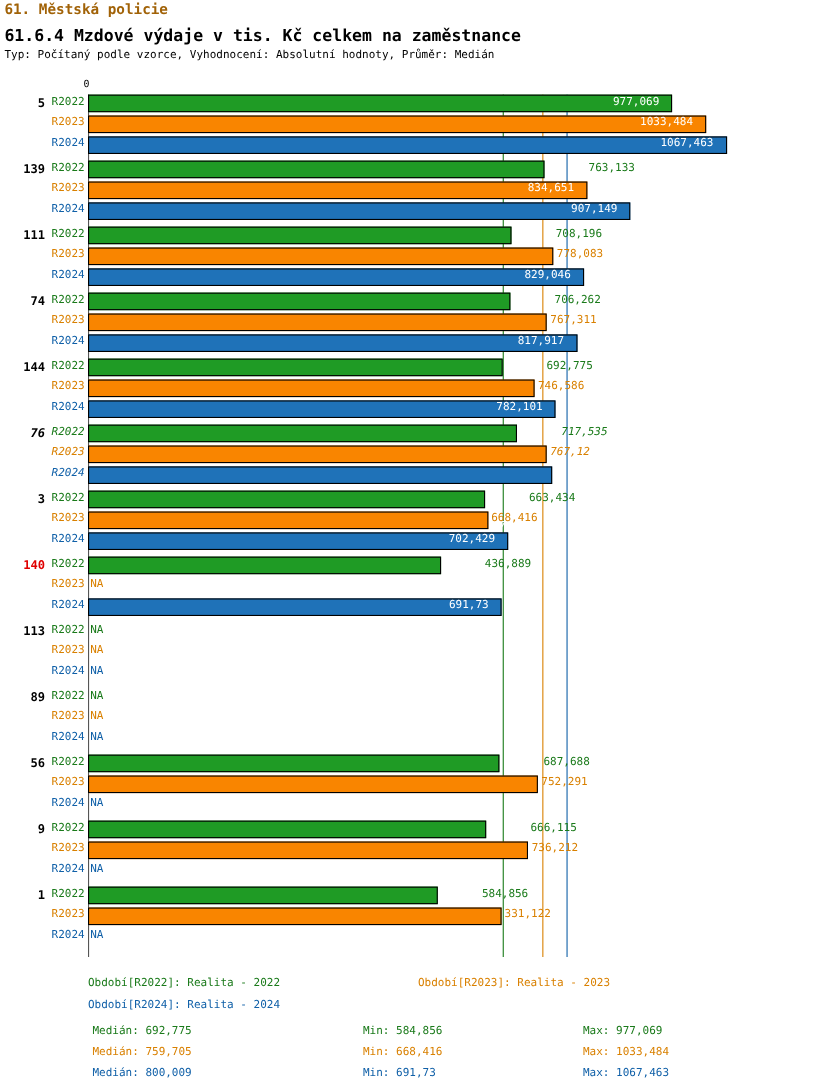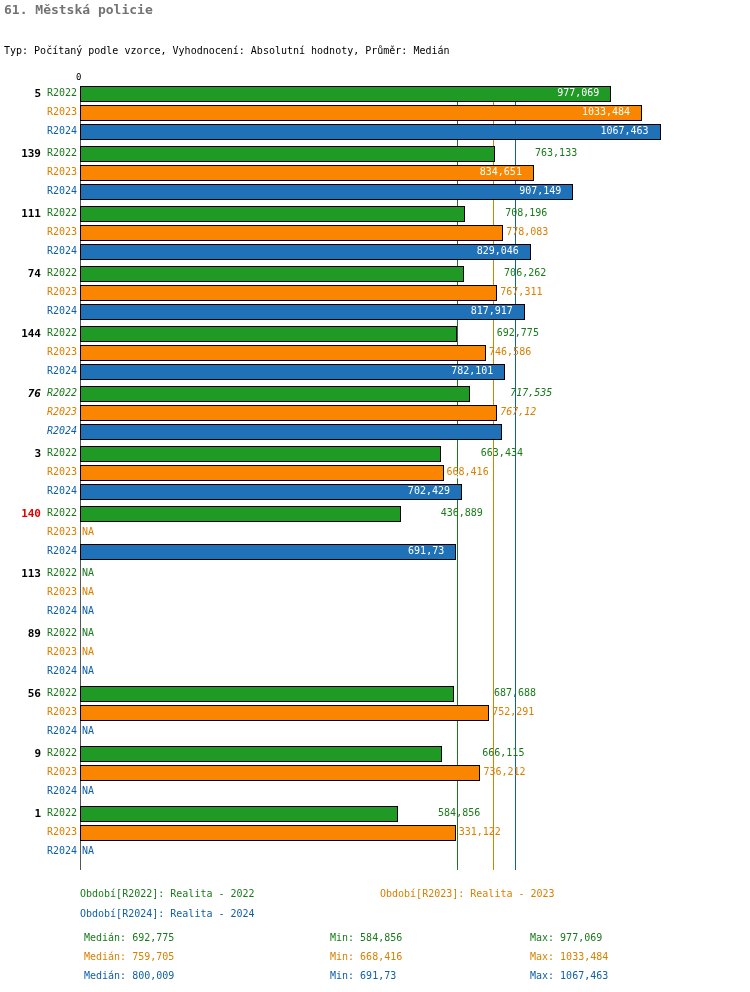--- a/index.html
+++ b/index.html
@@ -16,7 +16,7 @@
   }
   .hdr1 {
     position: absolute; left: 4px; top: 2px;
-    font-size: 13px; font-weight: bold; color: #737373;
+    font-size: 13px; font-weight: bold; color: #a16207;
     letter-spacing: 0px;
   }
   .hdr2 {

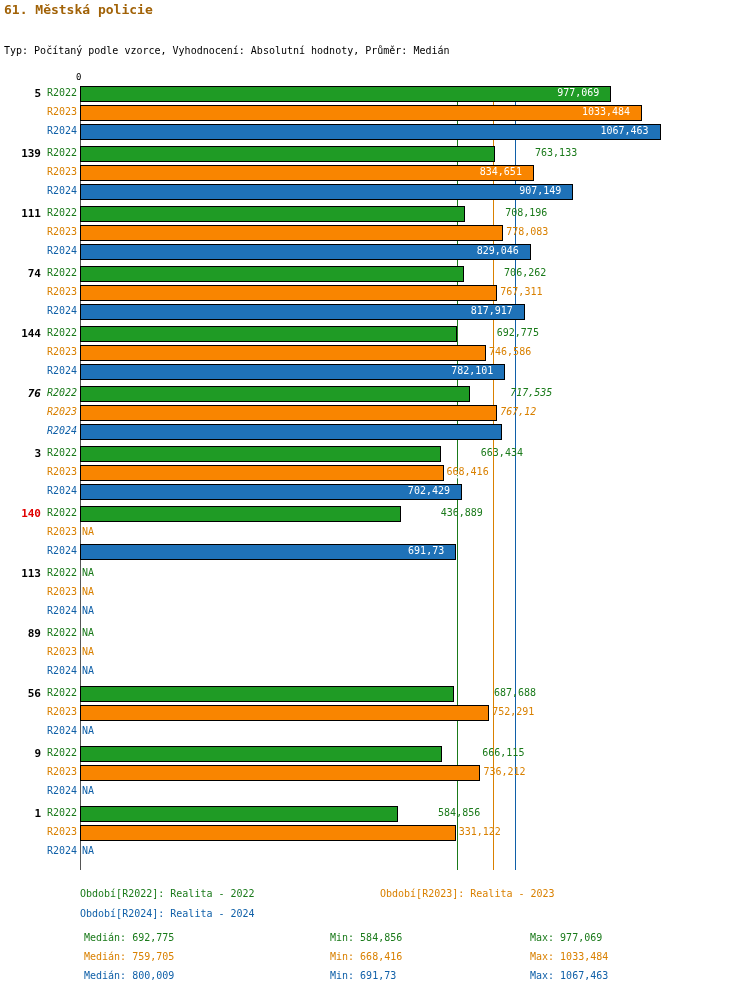--- a/index.html
+++ b/index.html
@@ -137,6 +137,7 @@
 <div id="root">
 
   <div class="hdr1">61. Městská policie</div>
+  <div class="hdr2">61.6.4 Mzdové výdaje v tis. Kč celkem na zaměstnance</div>
   <div class="hdr3">Typ: Počítaný podle vzorce, Vyhodnocení: Absolutní hodnoty, Průměr: Medián</div>
   <div class="axis-zero-label">0</div>
 

